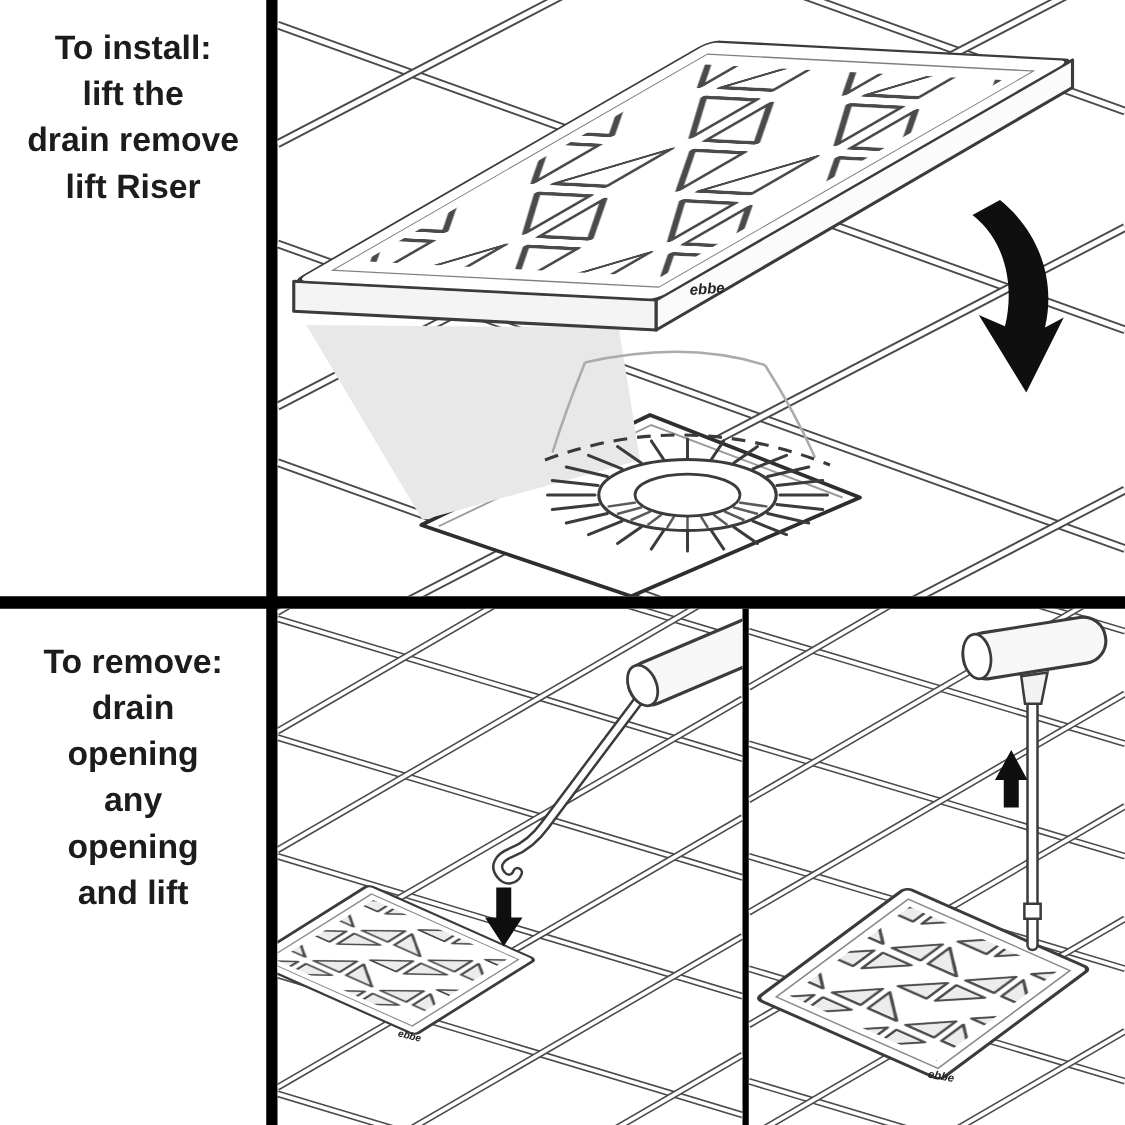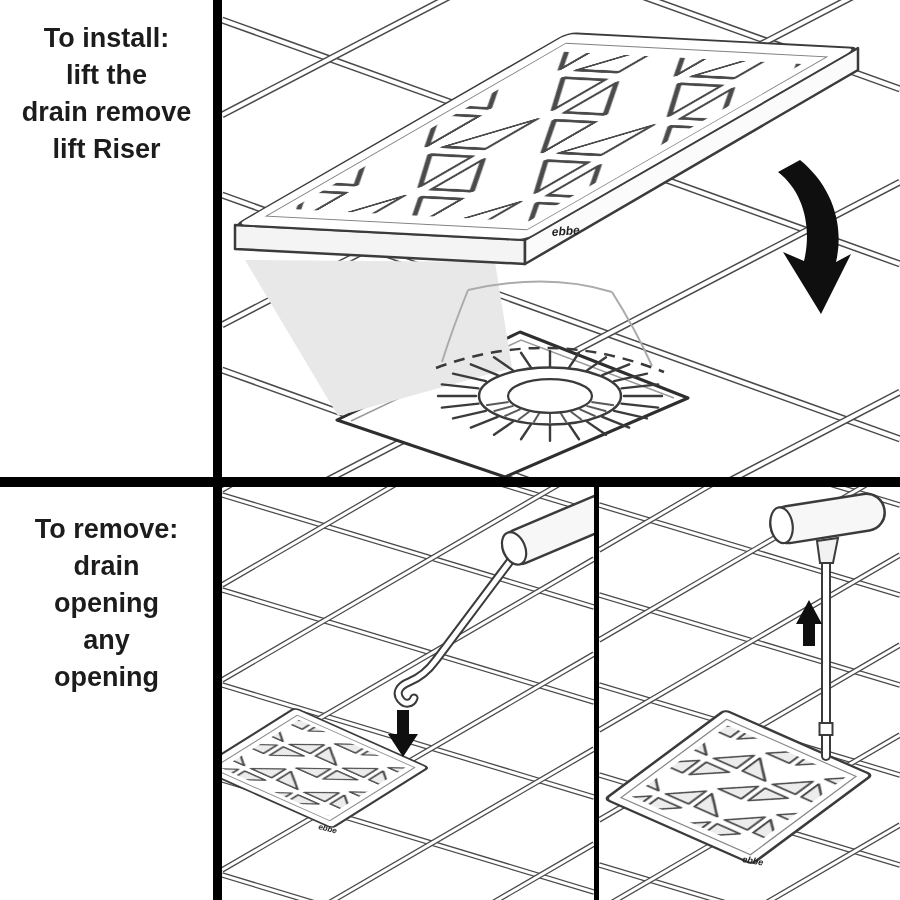--- a/index.html
+++ b/index.html
@@ -42,6 +42,7 @@
     <div>opening</div>
     <div>any</div>
     <div>opening</div>
+    <div>and lift</div>
   </div>
 
   <div class="divider div-vert-main"></div>

